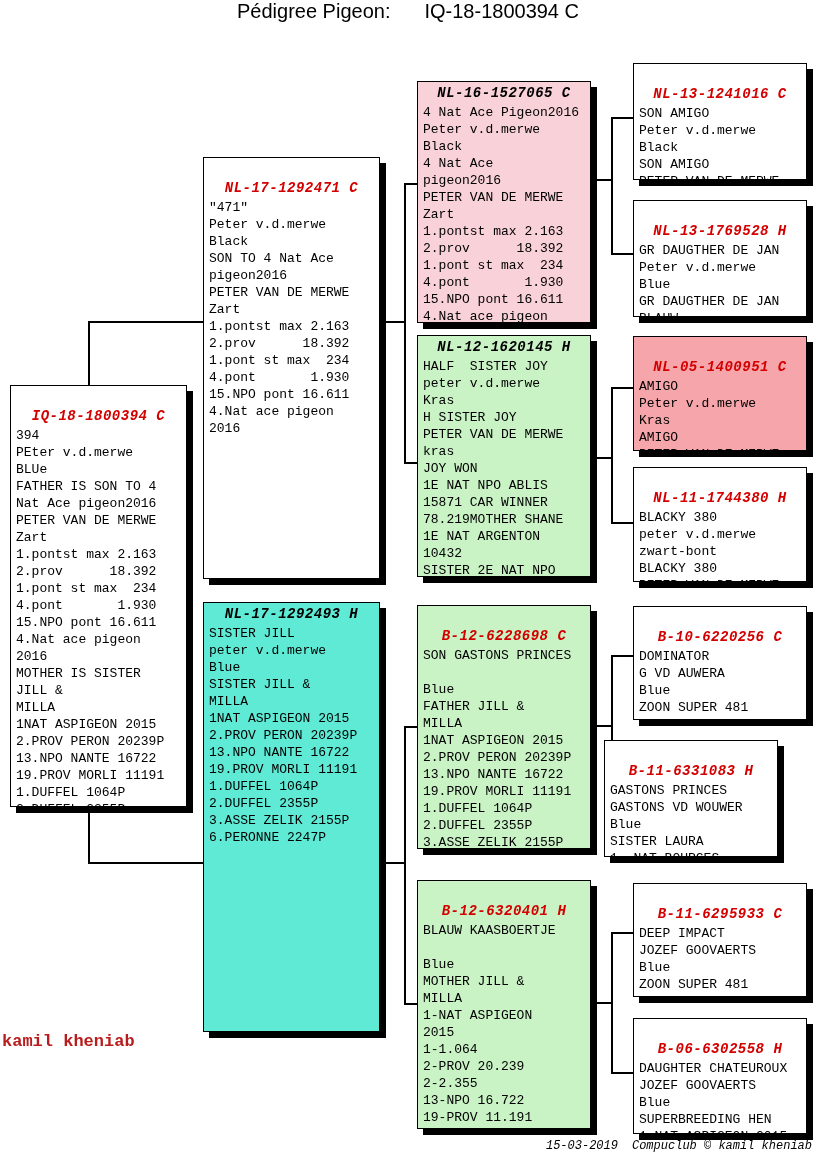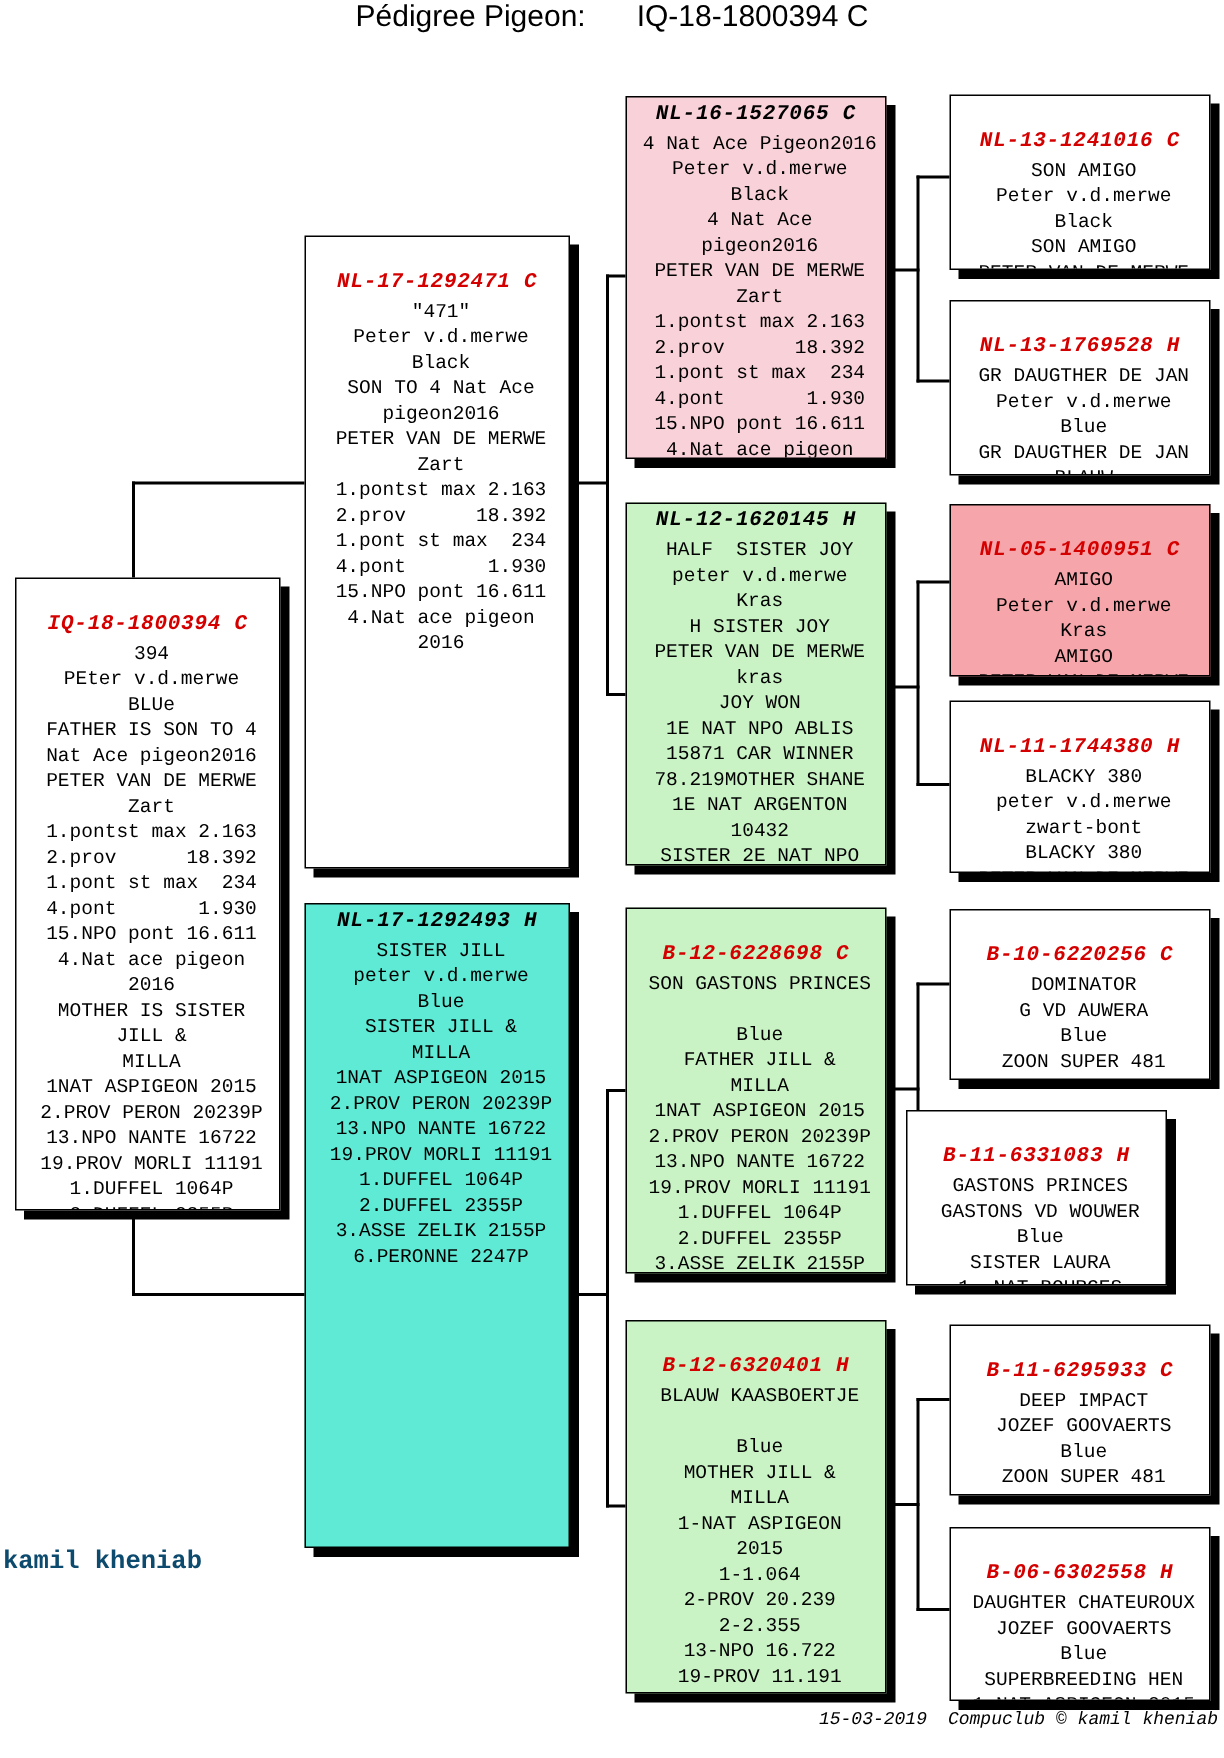--- a/index.html
+++ b/index.html
@@ -127,7 +127,7 @@
 6.PERONNE 2247P</div>
   </div>
 
-  <div class="pbox bg-pink" style="left:417px;top:64px;width:172px;height:240px">
+  <div class="pbox bg-pink" style="left:417px;top:81px;width:172px;height:240px">
     <div class="title">NL-16-1527065 C</div>
     <div class="body">4 Nat Ace Pigeon2016
 Peter v.d.merwe

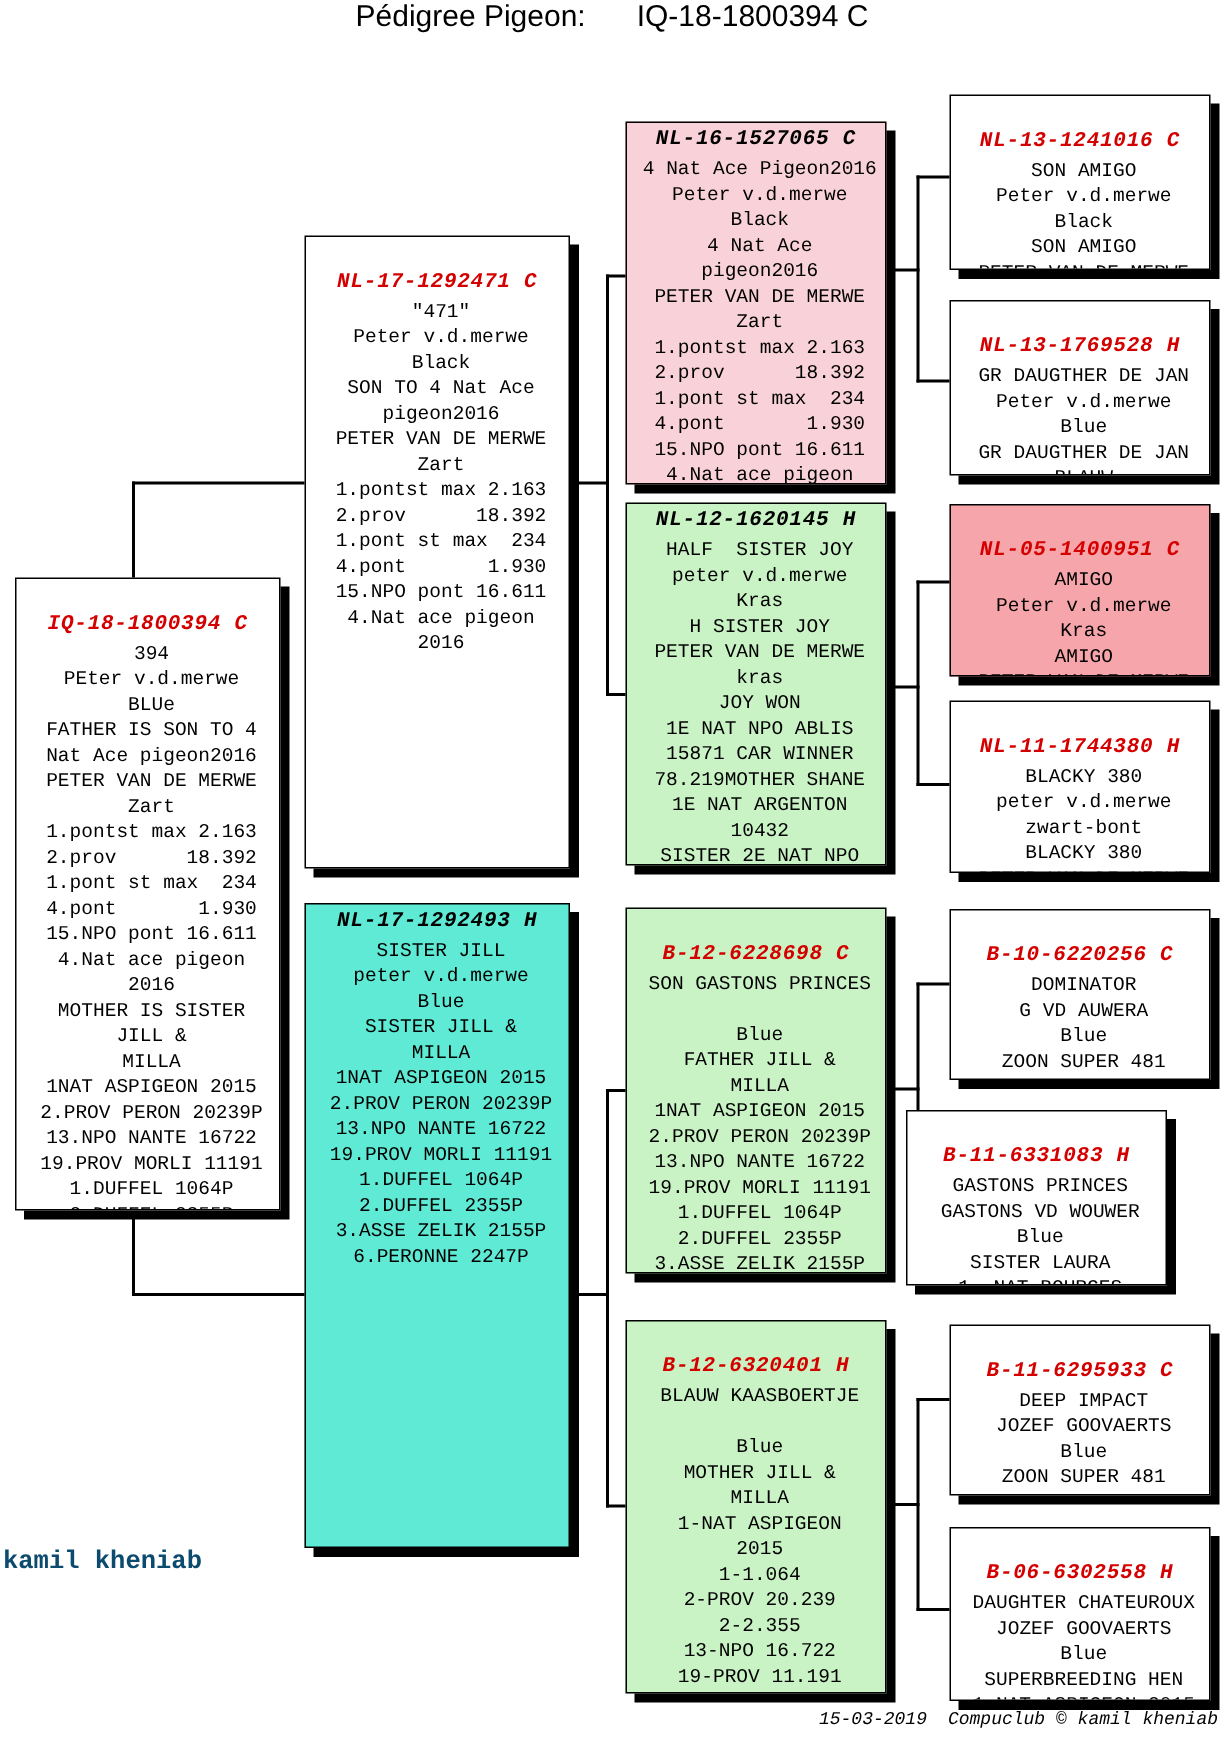--- a/index.html
+++ b/index.html
@@ -14,7 +14,7 @@
         font-size:14px;text-align:center;padding-top:3px;color:#000;letter-spacing:.5px;}
   .t-red .title{color:#d40000;margin-top:19px;}
   .pbox .body{font-family:"Liberation Mono", monospace;font-size:13px;line-height:17px;
-        white-space:pre;padding:3px 0 0 5px;color:#000;text-align:center;}
+        white-space:pre;padding:3px 0 0 5px;color:#000;}
   .bg-pink{background:#f9d2d9;}
   .bg-salmon{background:#f6a6ab;}
   .bg-green{background:#c9f3c5;}

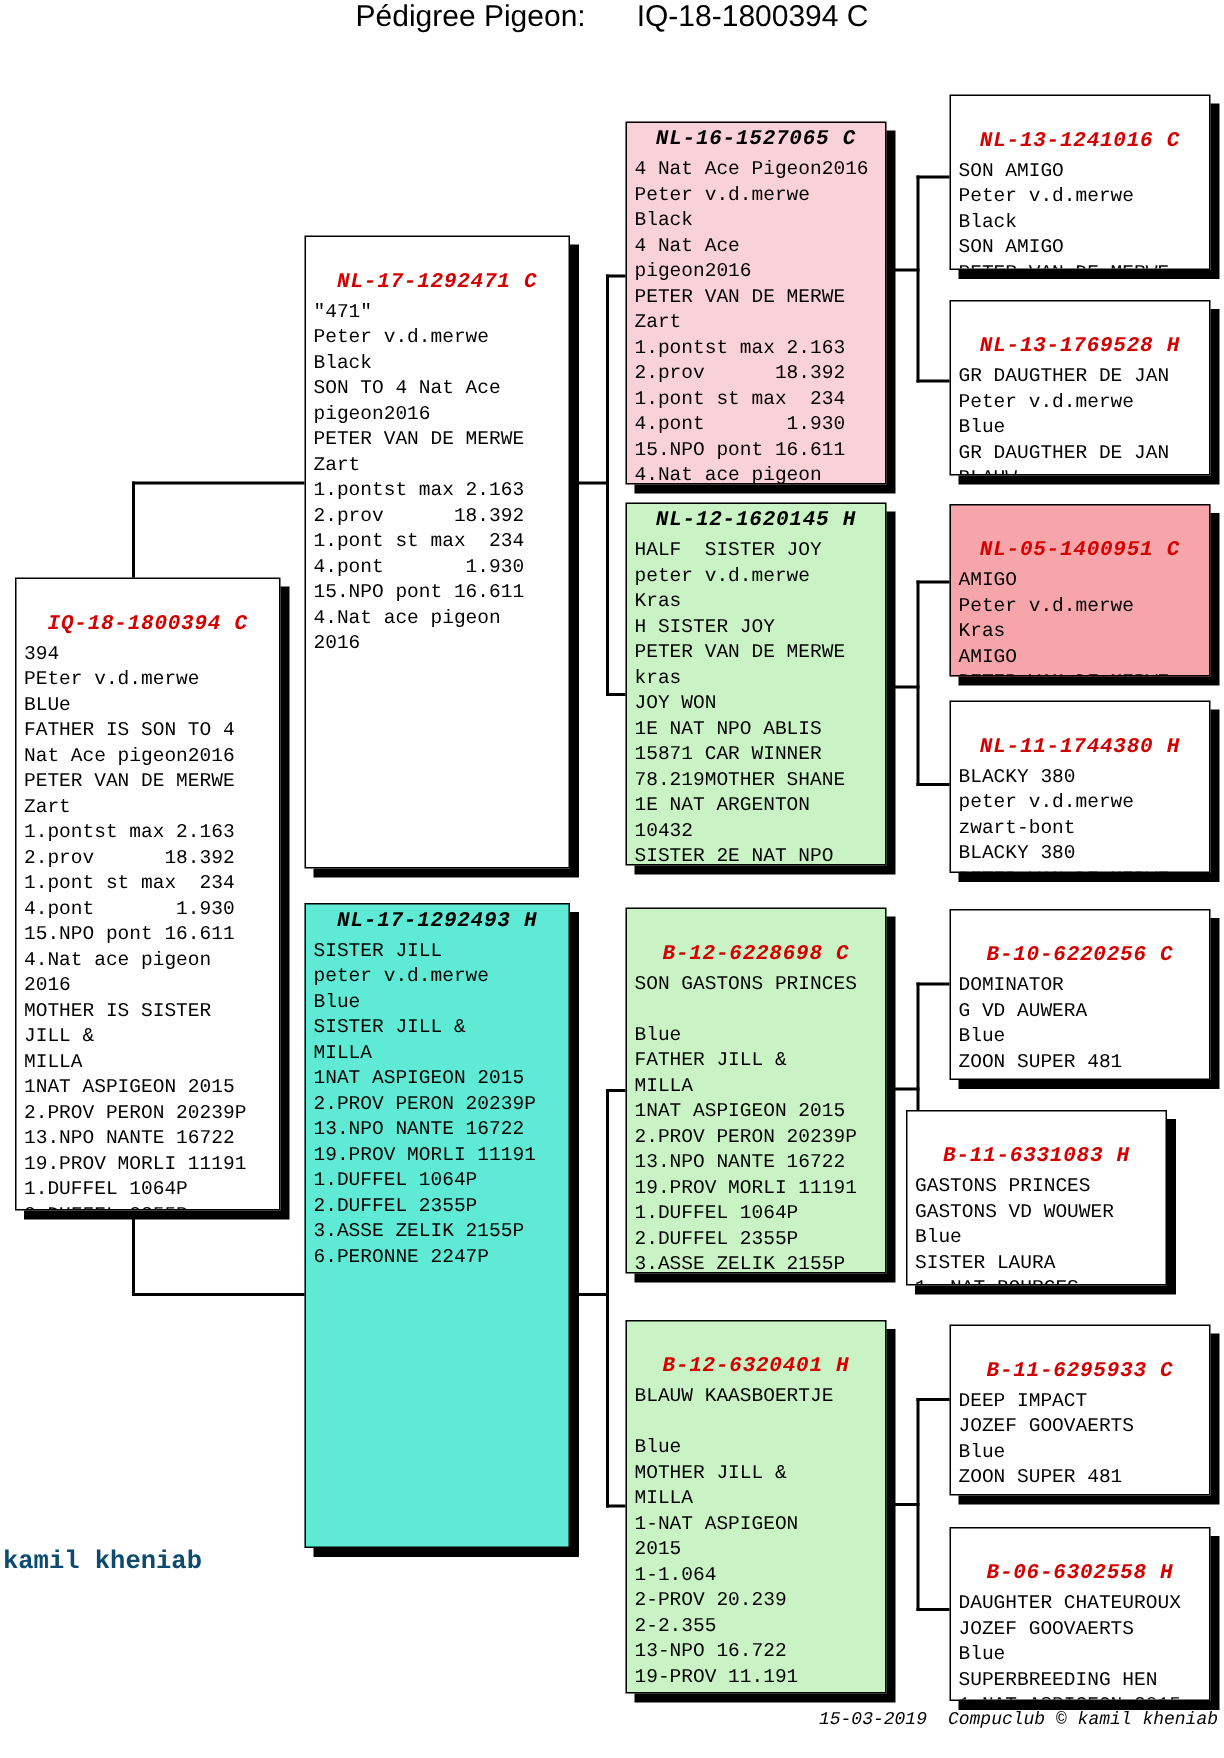--- a/index.html
+++ b/index.html
@@ -21,7 +21,7 @@
   .bg-orange{background:#5eead4;}
   .line{position:absolute;background:#000;}
   .owner-name{position:absolute;left:2px;top:1032px;font-family:"Liberation Mono", monospace;
-        font-weight:bold;font-size:17px;color:#0c4a6e;}
+        font-weight:bold;font-size:17px;color:#b91c1c;}
   .owner-lines{position:absolute;left:2px;top:1058px;font-family:"Liberation Mono", monospace;
         font-size:13px;line-height:18.5px;white-space:pre;color:#000;}
   .credit{position:absolute;right:4px;top:1139px;font-family:"Liberation Mono", monospace;

